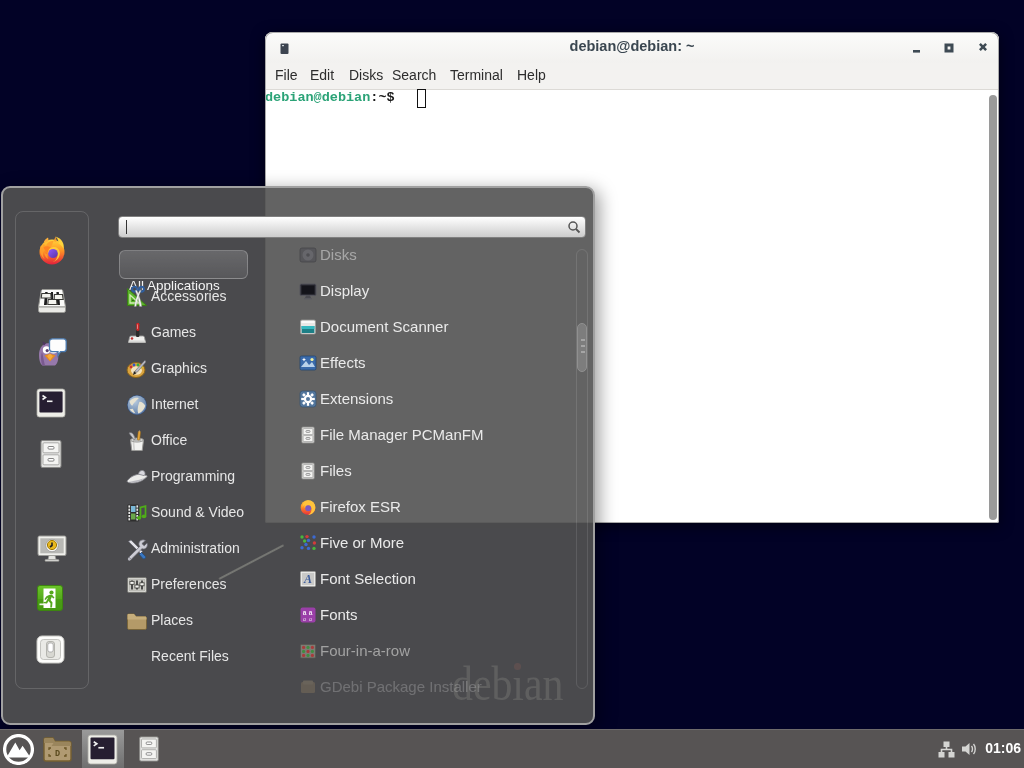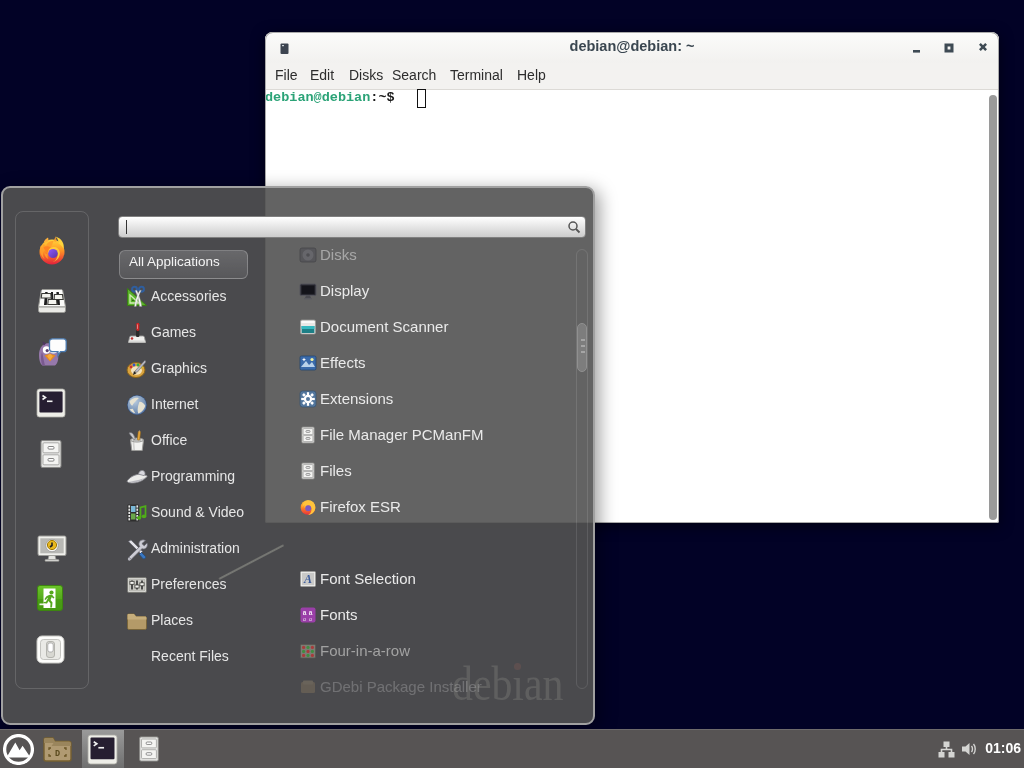--- a/index.html
+++ b/index.html
@@ -27,7 +27,7 @@
 #caret{position:absolute;left:7px;top:3px;width:1px;height:14px;background:#333;}
 #mag{position:absolute;right:4px;top:3px;}
 #allapps{position:absolute;left:116px;top:62px;width:129px;height:29px;background:linear-gradient(rgba(255,255,255,0.17),rgba(255,255,255,0.08));border:1px solid rgba(255,255,255,0.24);border-radius:6px;box-sizing:border-box;}
-#allapps span{font-size:13.5px;color:#f4f4f4;line-height:22px;padding-left:9px;display:inline-block;white-space:nowrap;}
+#allapps span{font-size:13.5px;color:#f4f4f4;line-height:22px;padding-left:9px;display:inline-block;white-space:nowrap;margin-top:24px;}
 .cat{position:absolute;left:120px;width:150px;height:24px;}
 .cat .ci{position:absolute;left:2px;top:1px;}
 .cat .ct{position:absolute;left:28px;top:0;font-size:14px;color:#e6e6e6;line-height:24px;white-space:nowrap;}

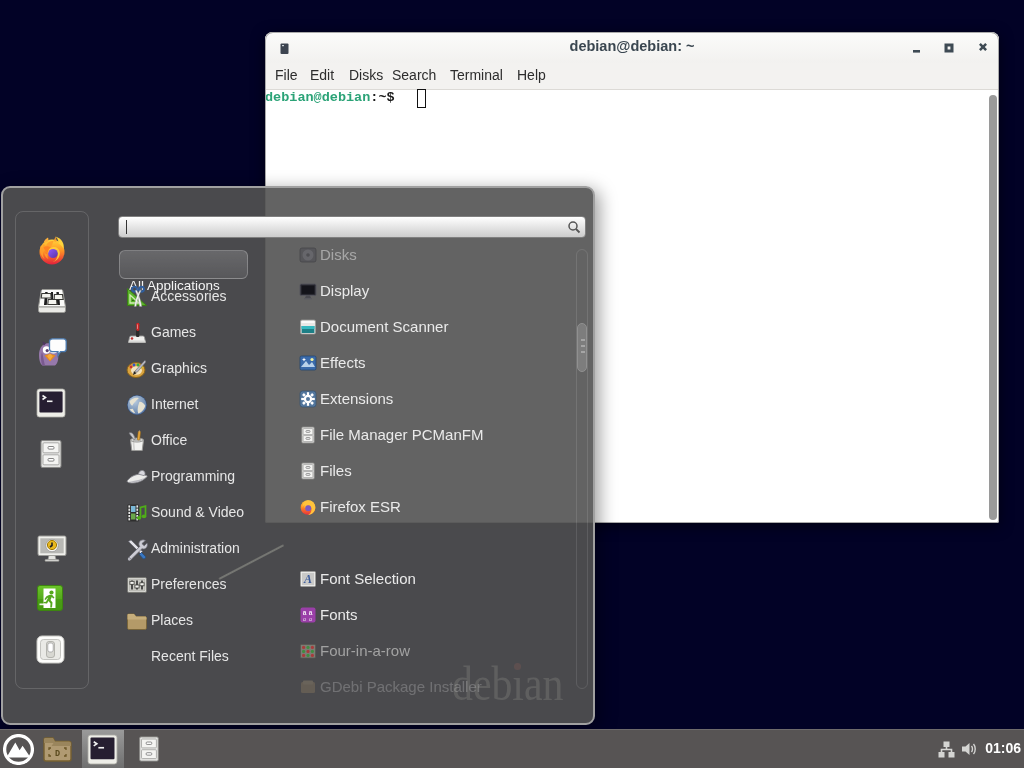--- a/index.html
+++ b/index.html
@@ -398,6 +398,21 @@
           <circle cx="9.2" cy="10.3" r="3" fill="#7a5bbf"></circle>
         </svg></span>
       <span class="at">Firefox ESR</span>
+    </div>
+  <div class="app" style="top:344px;">
+      <span class="ai" id="ia-five"><svg width="18" height="18" viewBox="0 0 18 18">
+          <circle cx="3" cy="3" r="1.7" fill="#4ab53c"></circle>
+          <circle cx="8" cy="2.6" r="1.7" fill="#d23c3c"></circle>
+          <circle cx="15" cy="3" r="1.7" fill="#3c6ad2"></circle>
+          <circle cx="5.6" cy="7" r="1.7" fill="#4ab53c"></circle>
+          <circle cx="9.5" cy="6.4" r="1.7" fill="#3c6ad2"></circle>
+          <circle cx="7" cy="10.5" r="1.7" fill="#3c6ad2"></circle>
+          <circle cx="15.4" cy="9" r="1.7" fill="#d23c3c"></circle>
+          <circle cx="3" cy="13.8" r="1.7" fill="#3c6ad2"></circle>
+          <circle cx="9.5" cy="14.4" r="1.7" fill="#3c6ad2"></circle>
+          <circle cx="15" cy="14.4" r="1.7" fill="#4ab53c"></circle>
+        </svg></span>
+      <span class="at">Five or More</span>
     </div>
   <div class="app" style="top:380px;">
       <span class="ai" id="ia-fontsel"><svg width="18" height="18" viewBox="0 0 18 18">

